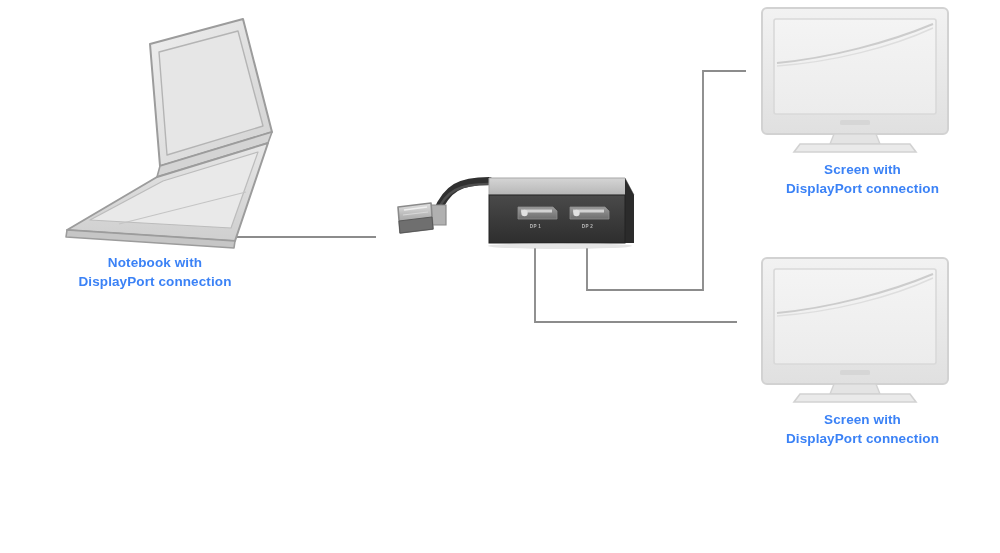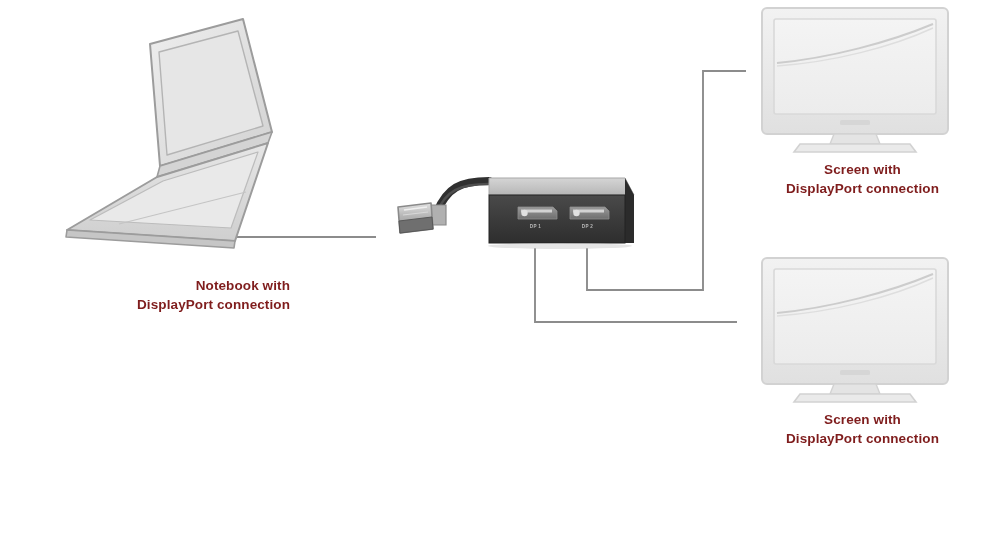--- a/index.html
+++ b/index.html
@@ -32,7 +32,7 @@
     font-weight: bold;
     font-size: 13.5px;
     line-height: 19px;
-    color: #7f1d1d;
+    color: #3b82f6;
     letter-spacing: 0.1px;
     white-space: pre-line;
     user-select: none;

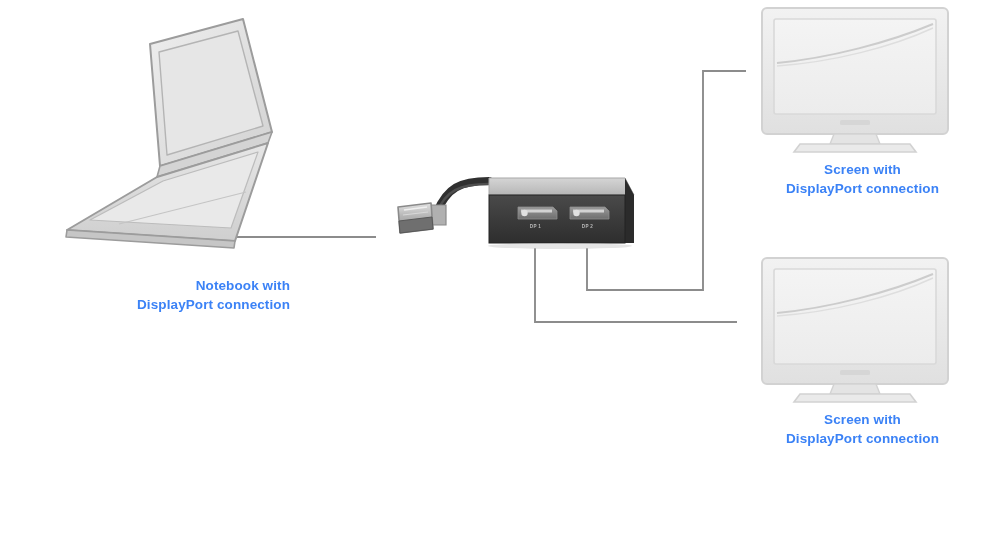--- a/index.html
+++ b/index.html
@@ -39,9 +39,8 @@
   }
   #caption-notebook {
     left: 20px;
-    top: 276px;
+    top: 253px;
     width: 270px;
-    text-align: right;
   }
   #caption-screen-top {
     left: 725px;

